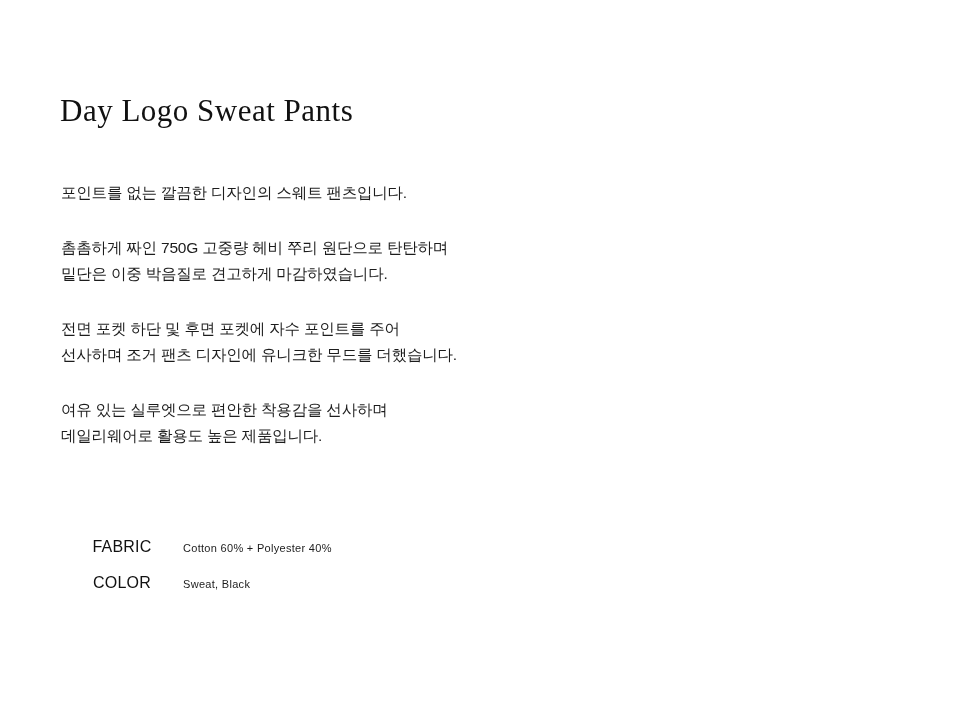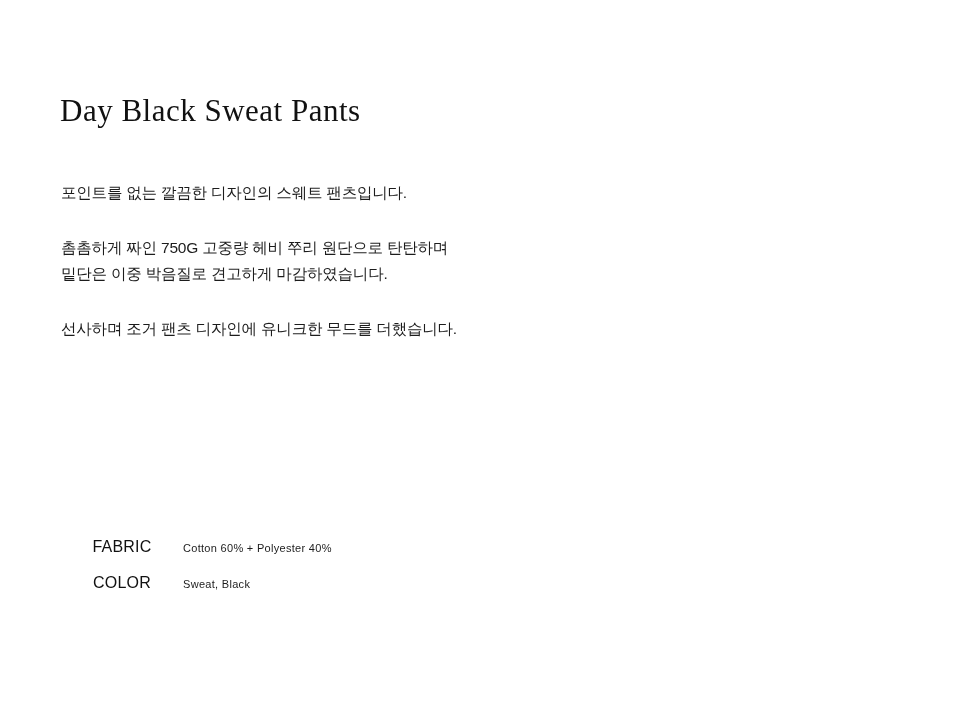--- a/index.html
+++ b/index.html
@@ -81,7 +81,7 @@
 
 <div class="page">
 
-  <h1 class="title">Day Black Sweat Pants</h1>
+  <h1 class="title">Day Logo Sweat Pants</h1>
 
   <div class="body-block">
 

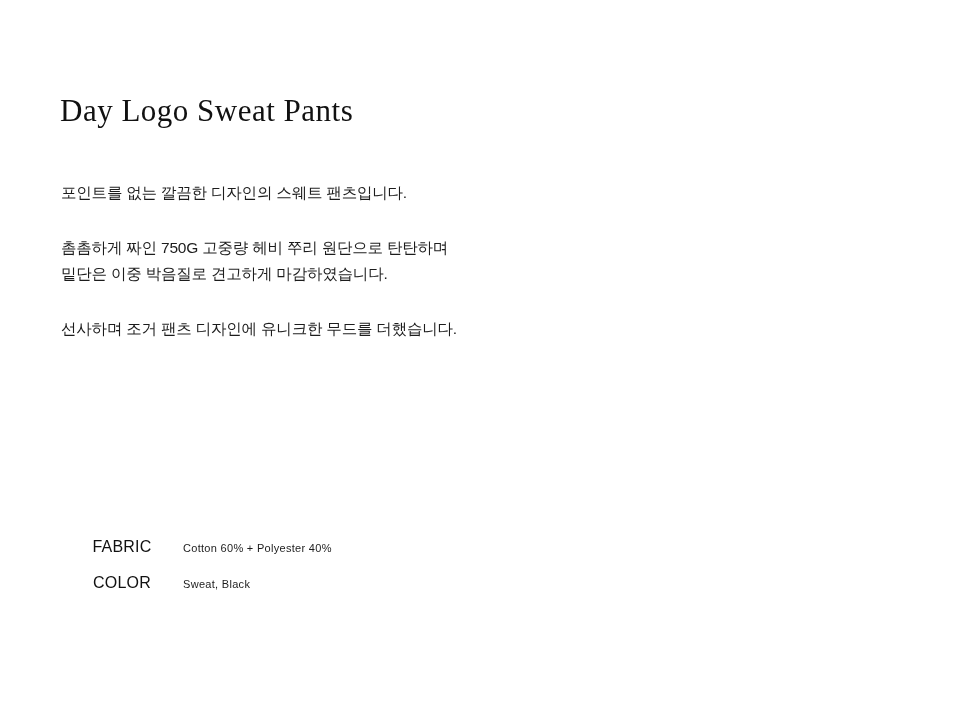--- a/index.html
+++ b/index.html
@@ -95,6 +95,7 @@
     </p>
 
     <p class="para">
+      <span class="line">전면 포켓 하단 및 후면 포켓에 자수 포인트를 주어</span>
       <span class="line">선사하며 조거 팬츠 디자인에 유니크한 무드를 더했습니다.</span>
     </p>
 

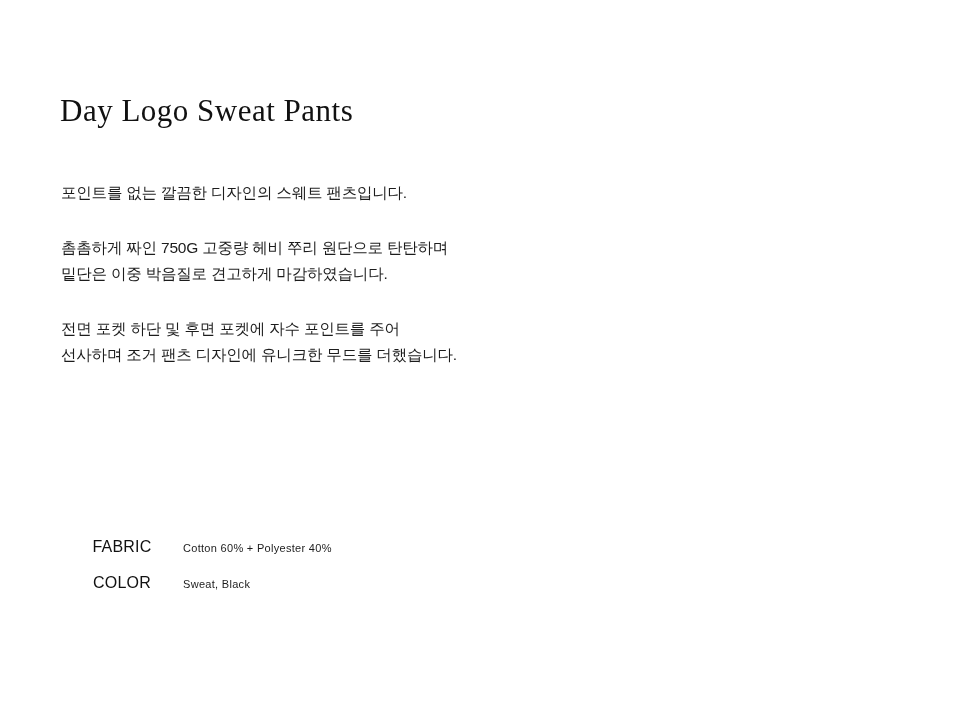--- a/index.html
+++ b/index.html
@@ -99,6 +99,10 @@
       <span class="line">선사하며 조거 팬츠 디자인에 유니크한 무드를 더했습니다.</span>
     </p>
 
+    <p class="para">
+      <span class="line">여유 있는 실루엣으로 편안한 착용감을 선사하며</span>
+      <span class="line">데일리웨어로 활용도 높은 제품입니다.</span>
+    </p>
 
   </div>
 

